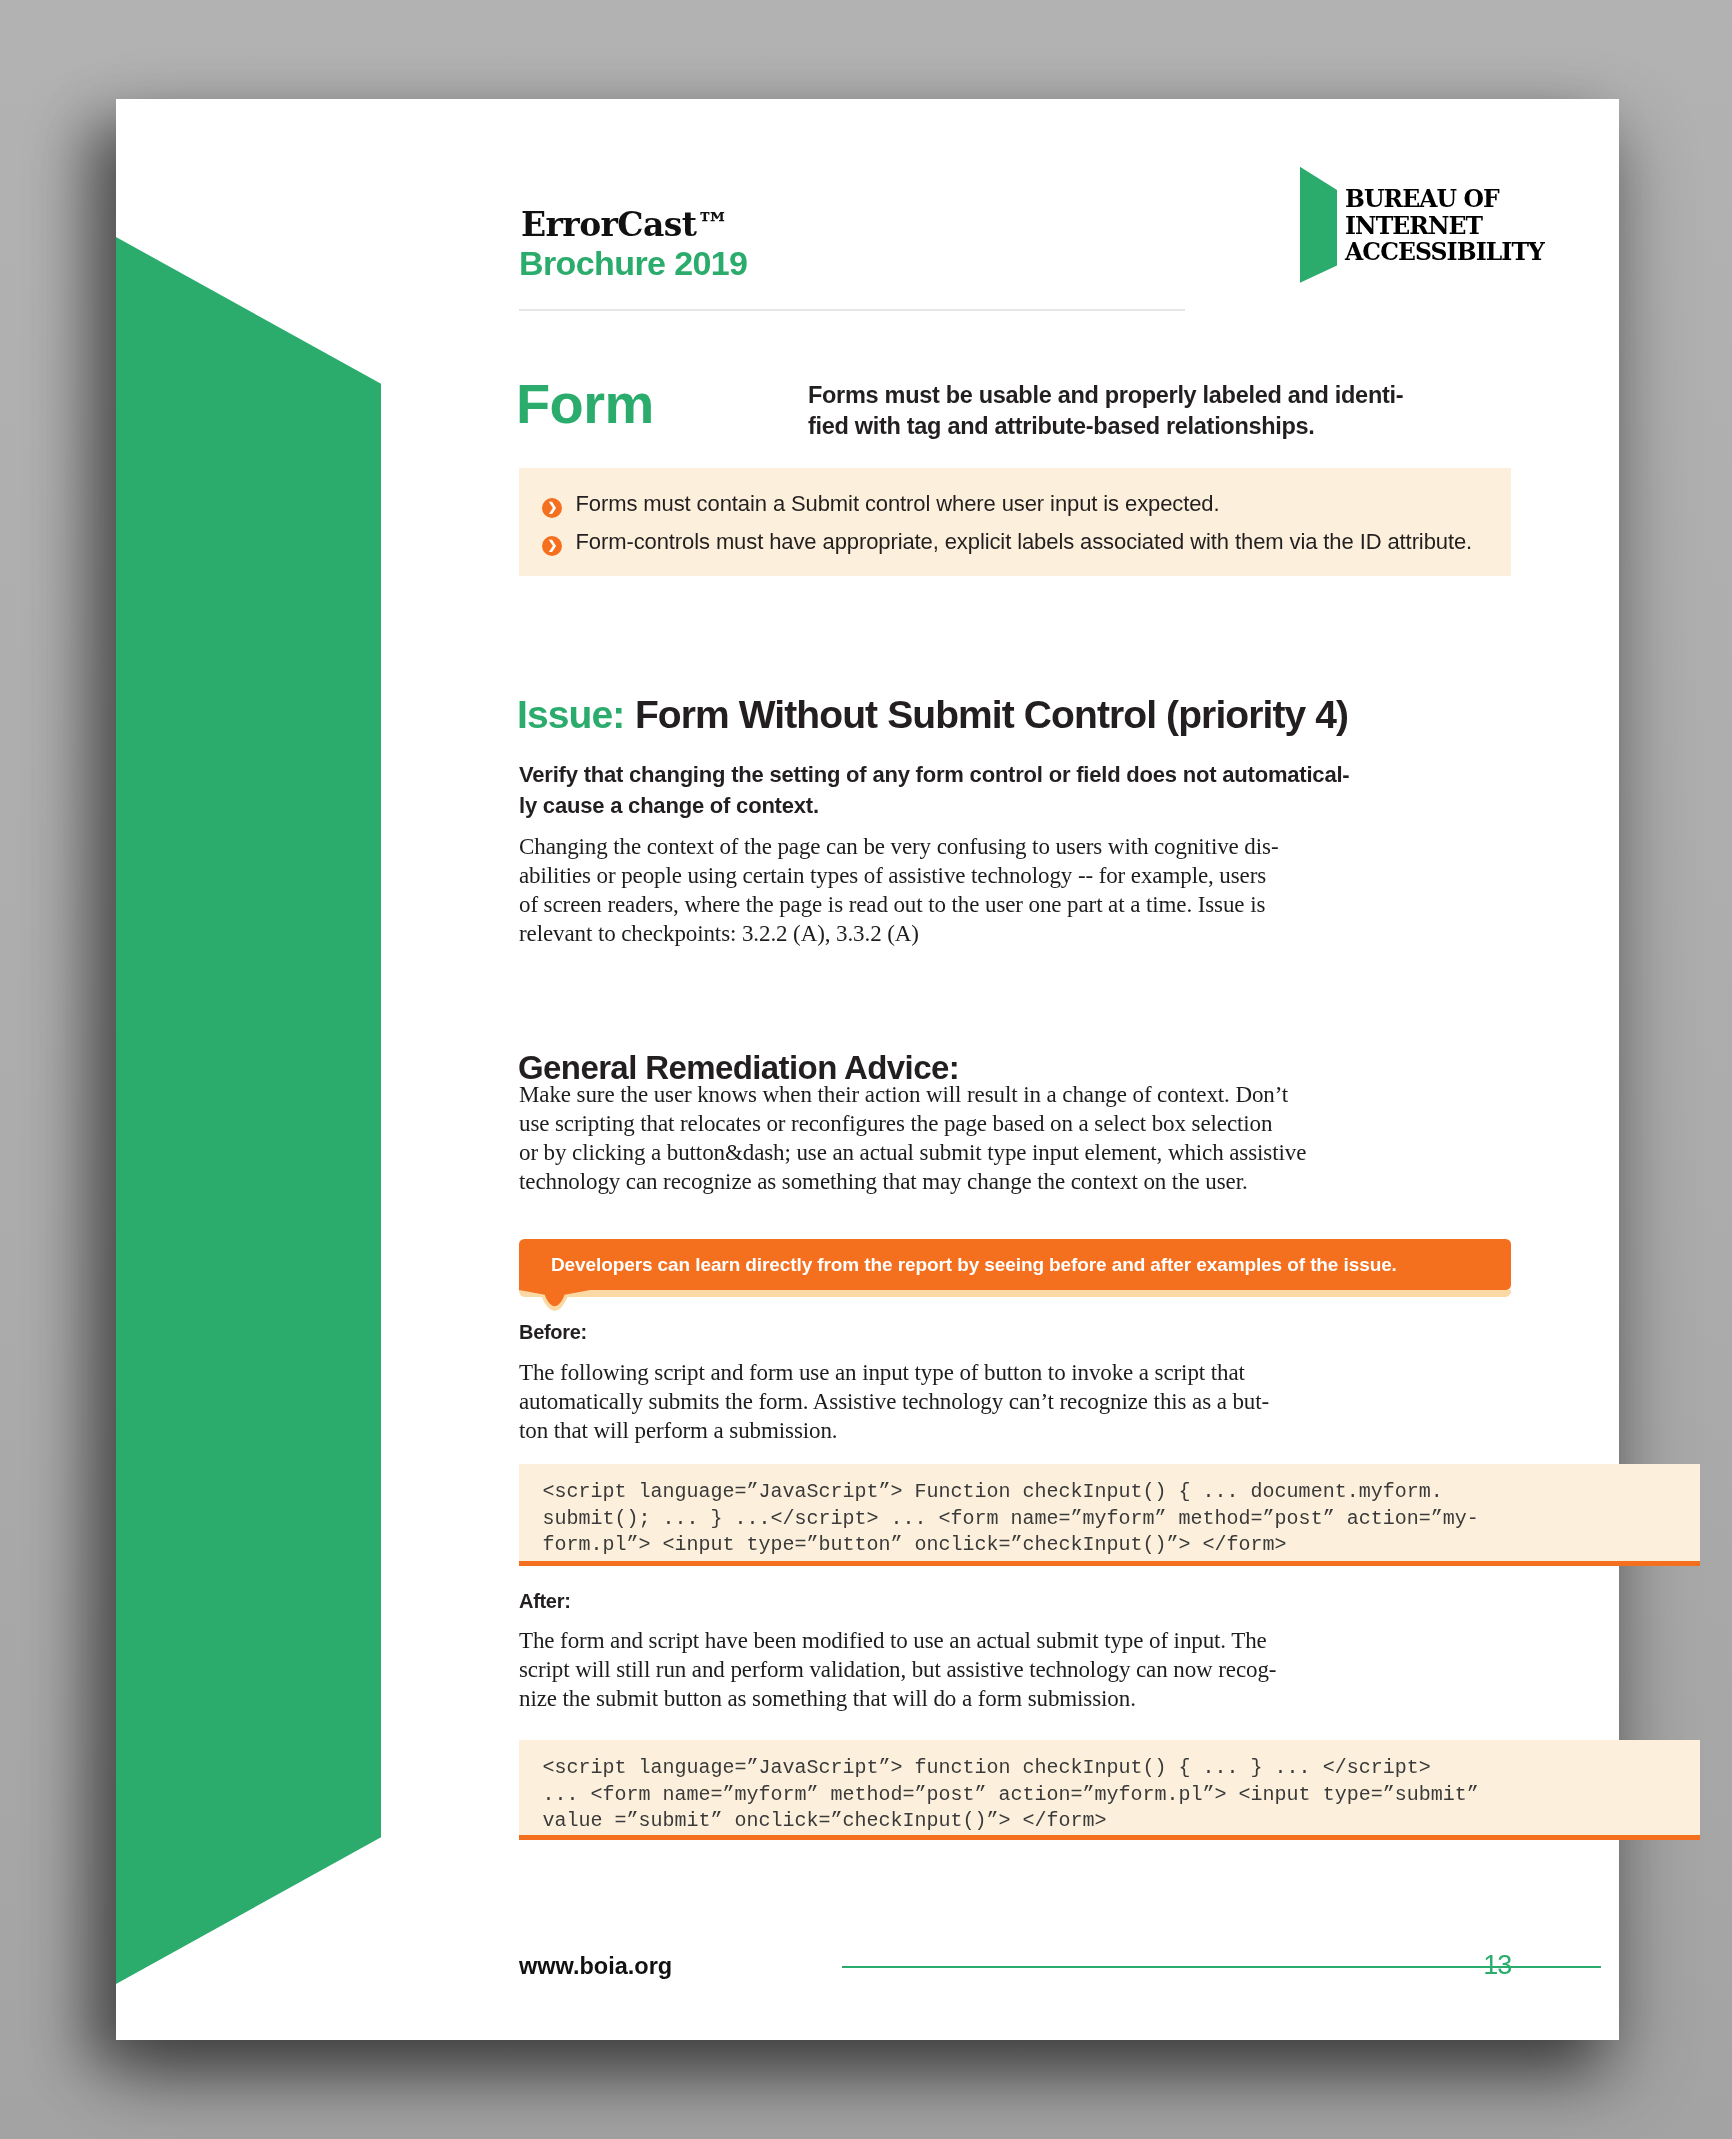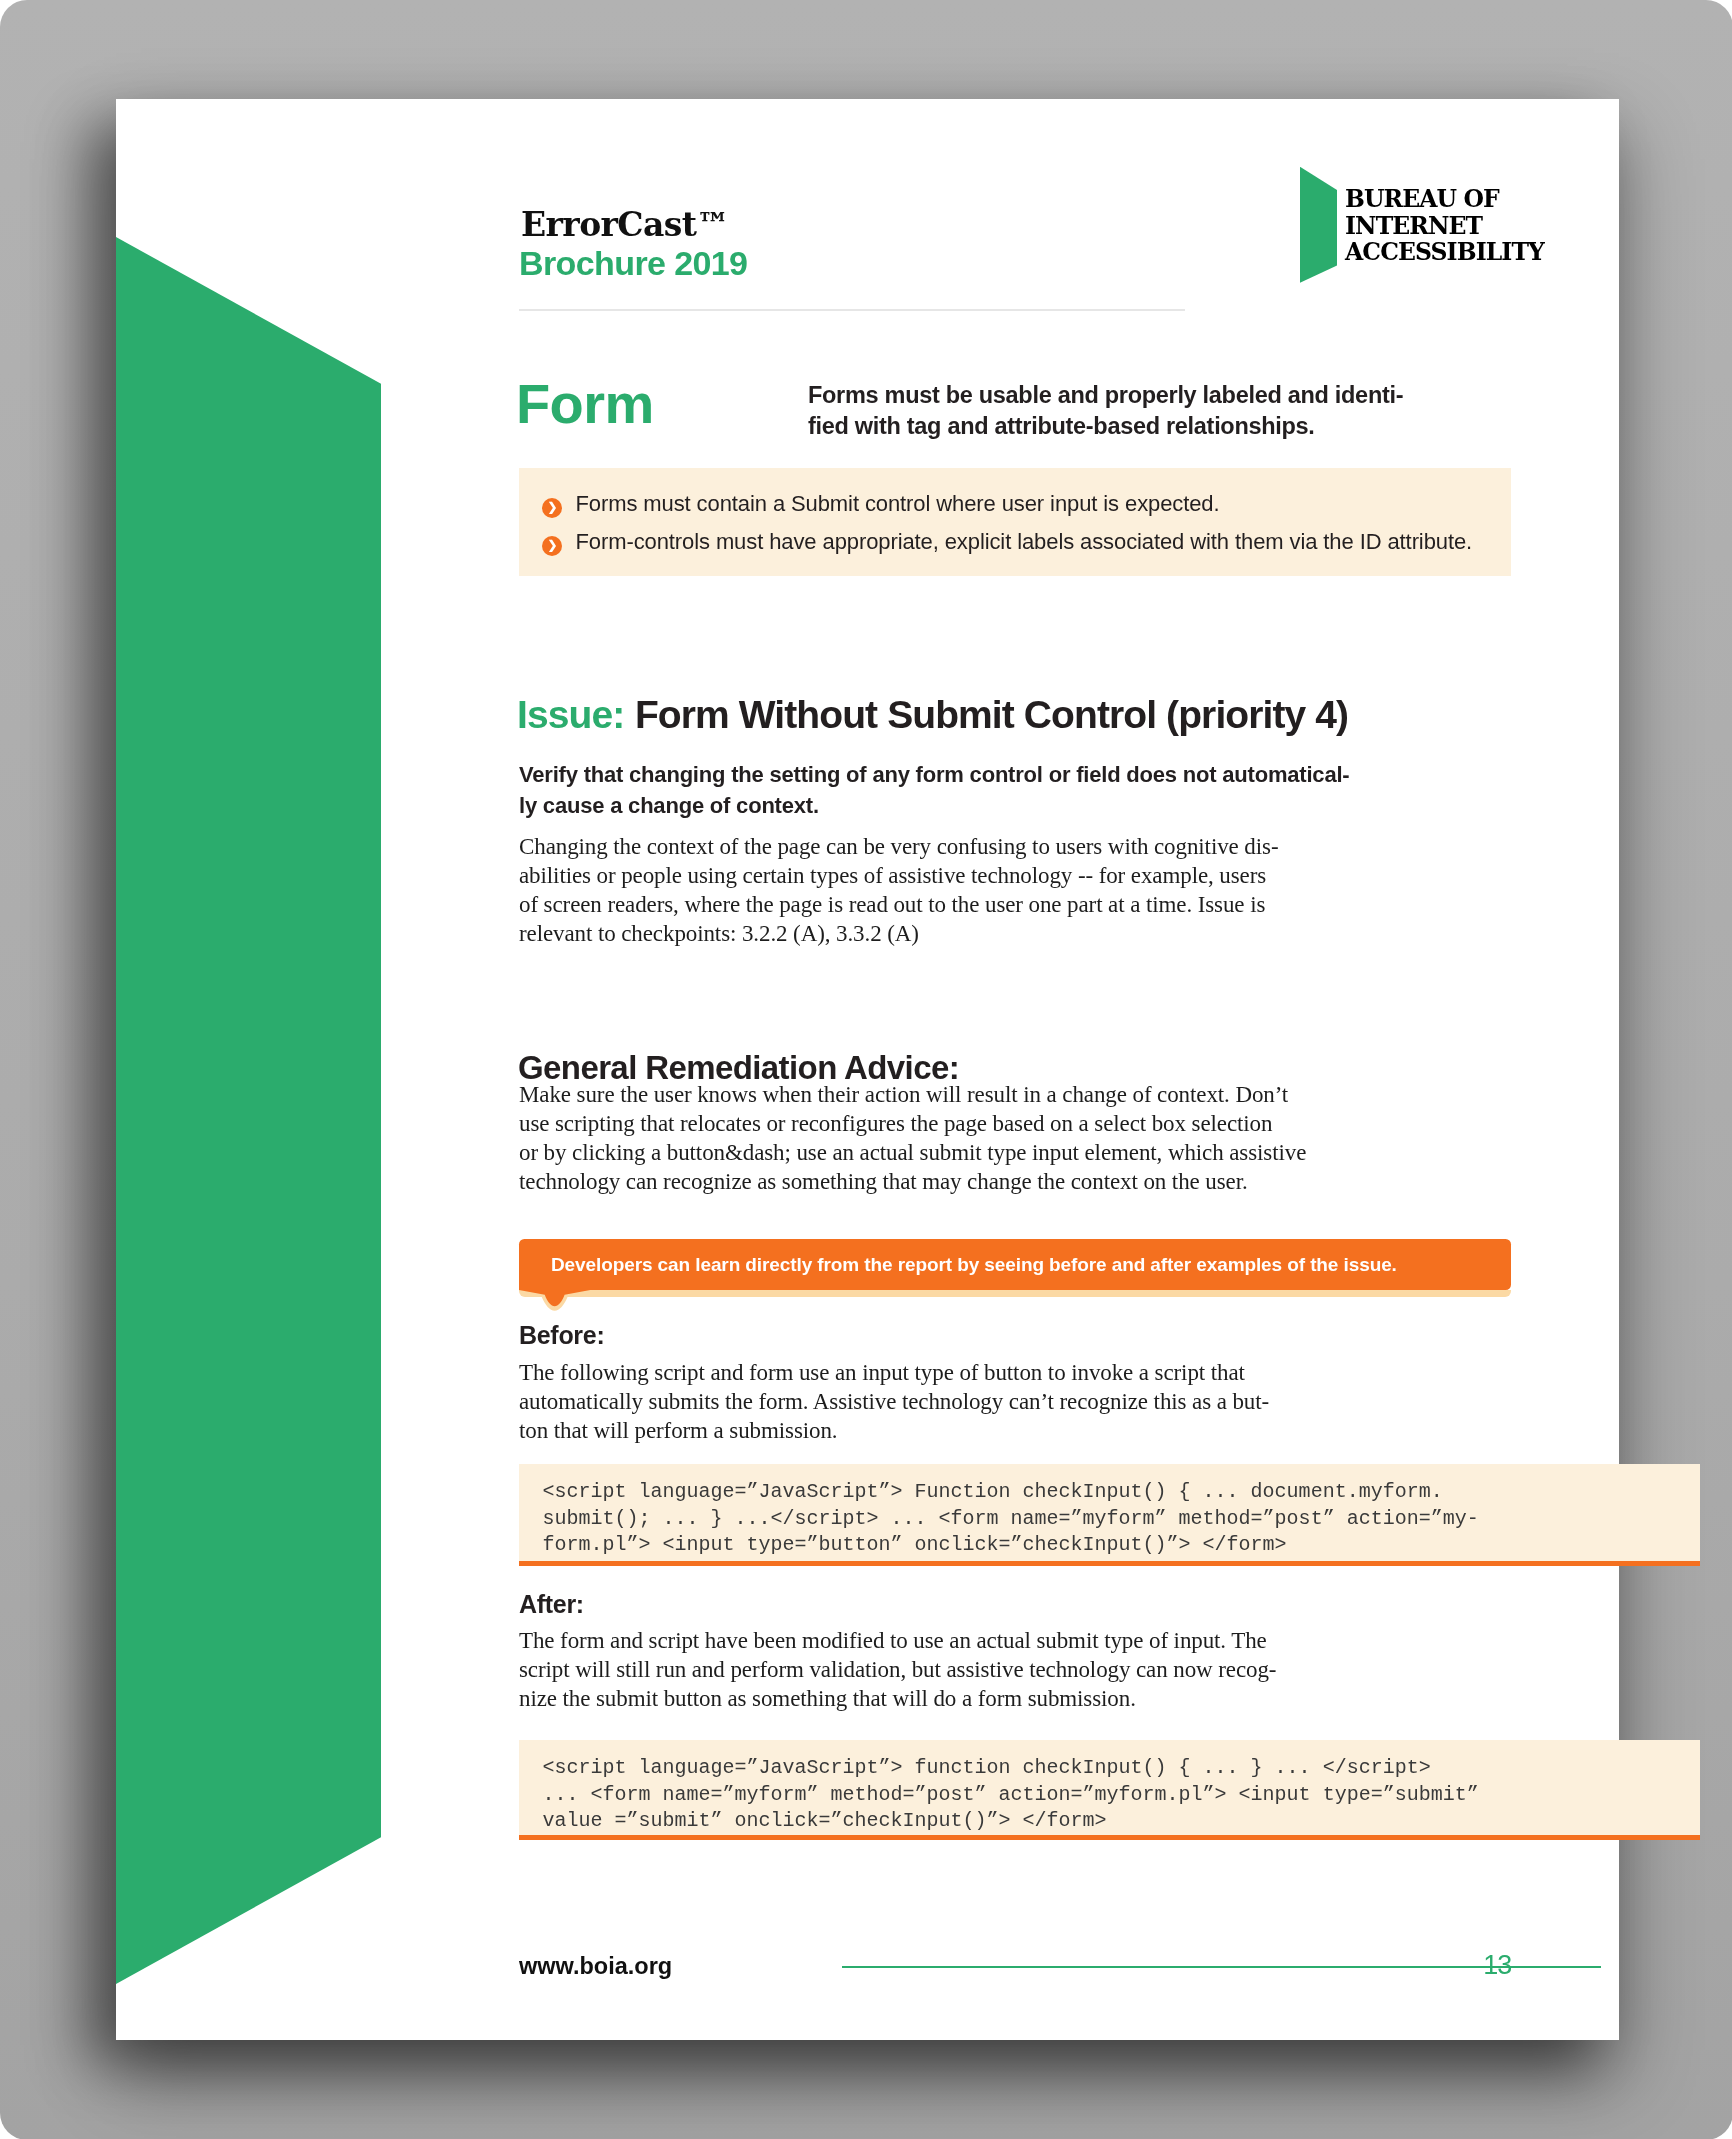--- a/index.html
+++ b/index.html
@@ -11,7 +11,7 @@
   body{font-family:"Liberation Sans",sans-serif;color:var(--text);}
   .stage{position:relative;width:1733px;height:2140px;
          background:linear-gradient(180deg,#B2B2B2 0%,#ABABAB 60%,#A3A3A3 100%);
-         overflow:hidden;border-radius:27px;}
+         overflow:hidden;}
   .page{position:absolute;left:116px;top:99px;width:1503px;height:1941px;background:#ffffff;
         box-shadow:-32px 23.5px 53px rgba(0,0,0,.38), 0 35px 71px rgba(0,0,0,.42);}
   

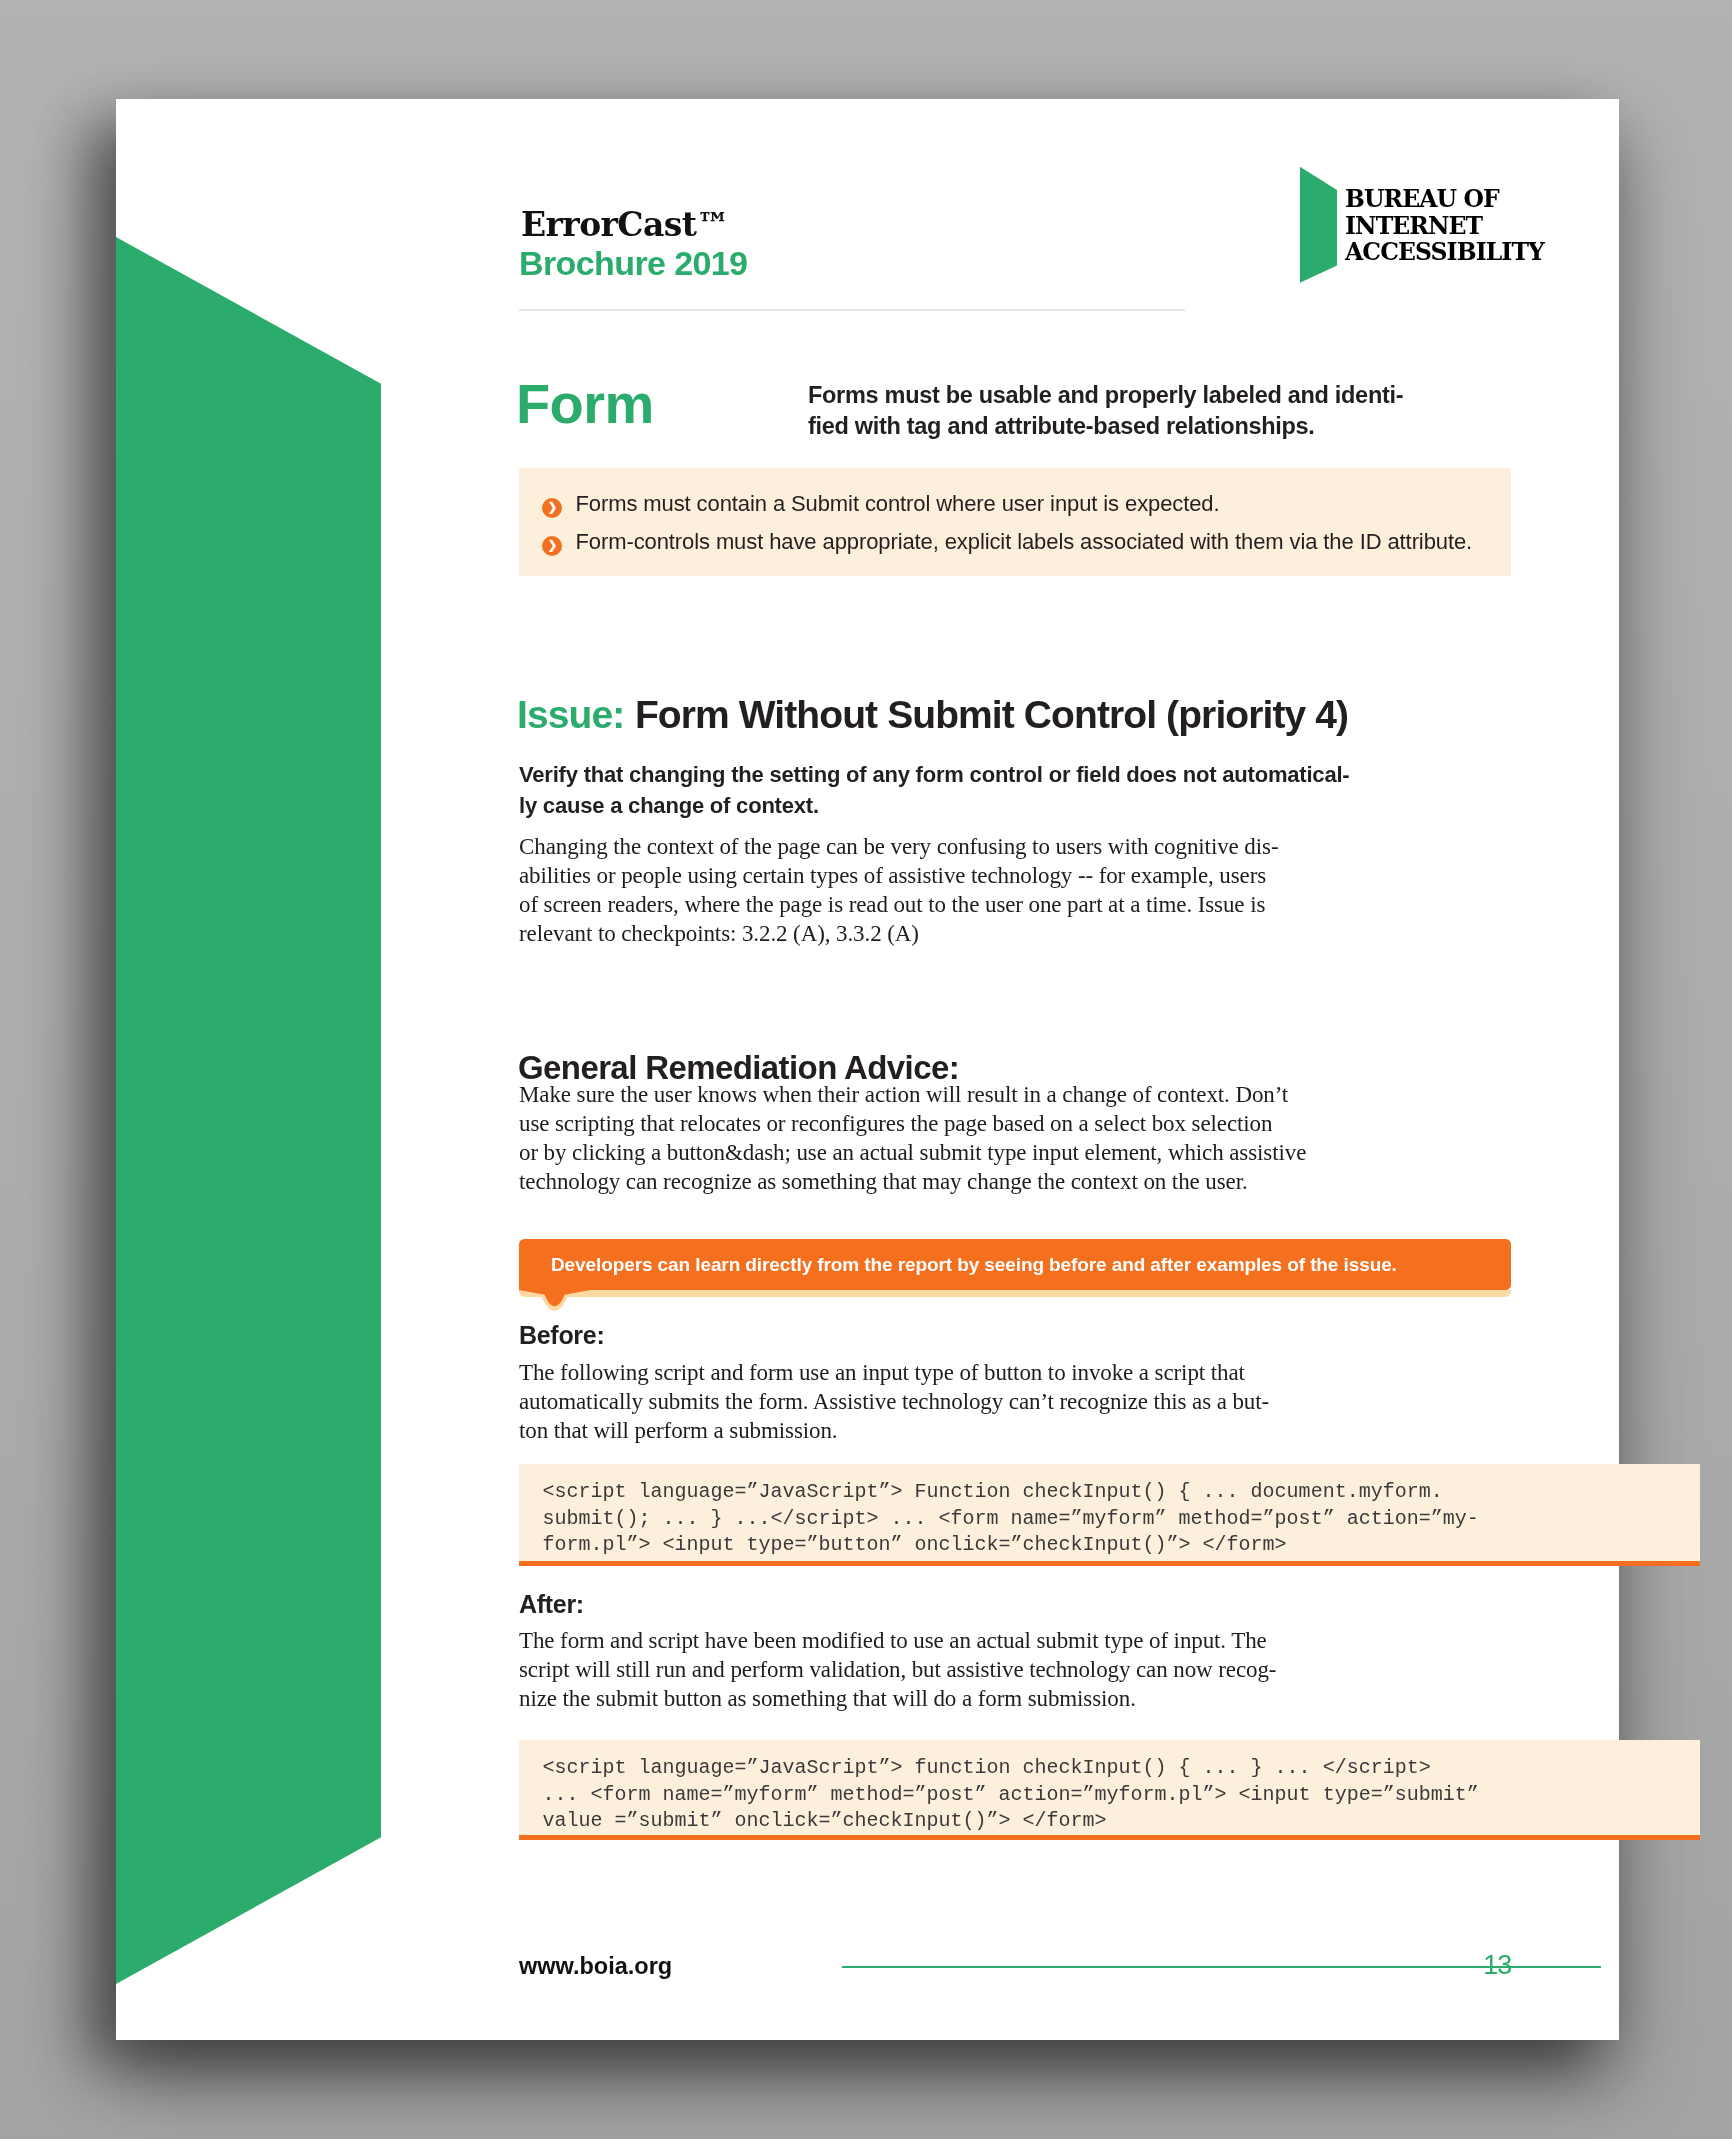--- a/index.html
+++ b/index.html
@@ -62,7 +62,7 @@
         border-radius:0 0 5.9px 5.9px;}
   .callout-tail{position:absolute;left:403px;top:1191px;width:76px;height:27px;}
   
-  .sec-label{position:absolute;font-size:25px;font-weight:800;letter-spacing:-0.3px;}
+  .sec-label{position:absolute;font-size:20px;font-weight:800;letter-spacing:-0.3px;}
   .before-label{left:403px;top:1222px;}
   .before-body{position:absolute;left:403px;top:1259px;}
   .code-box{position:absolute;left:403px;width:1181px;background:var(--cream);

